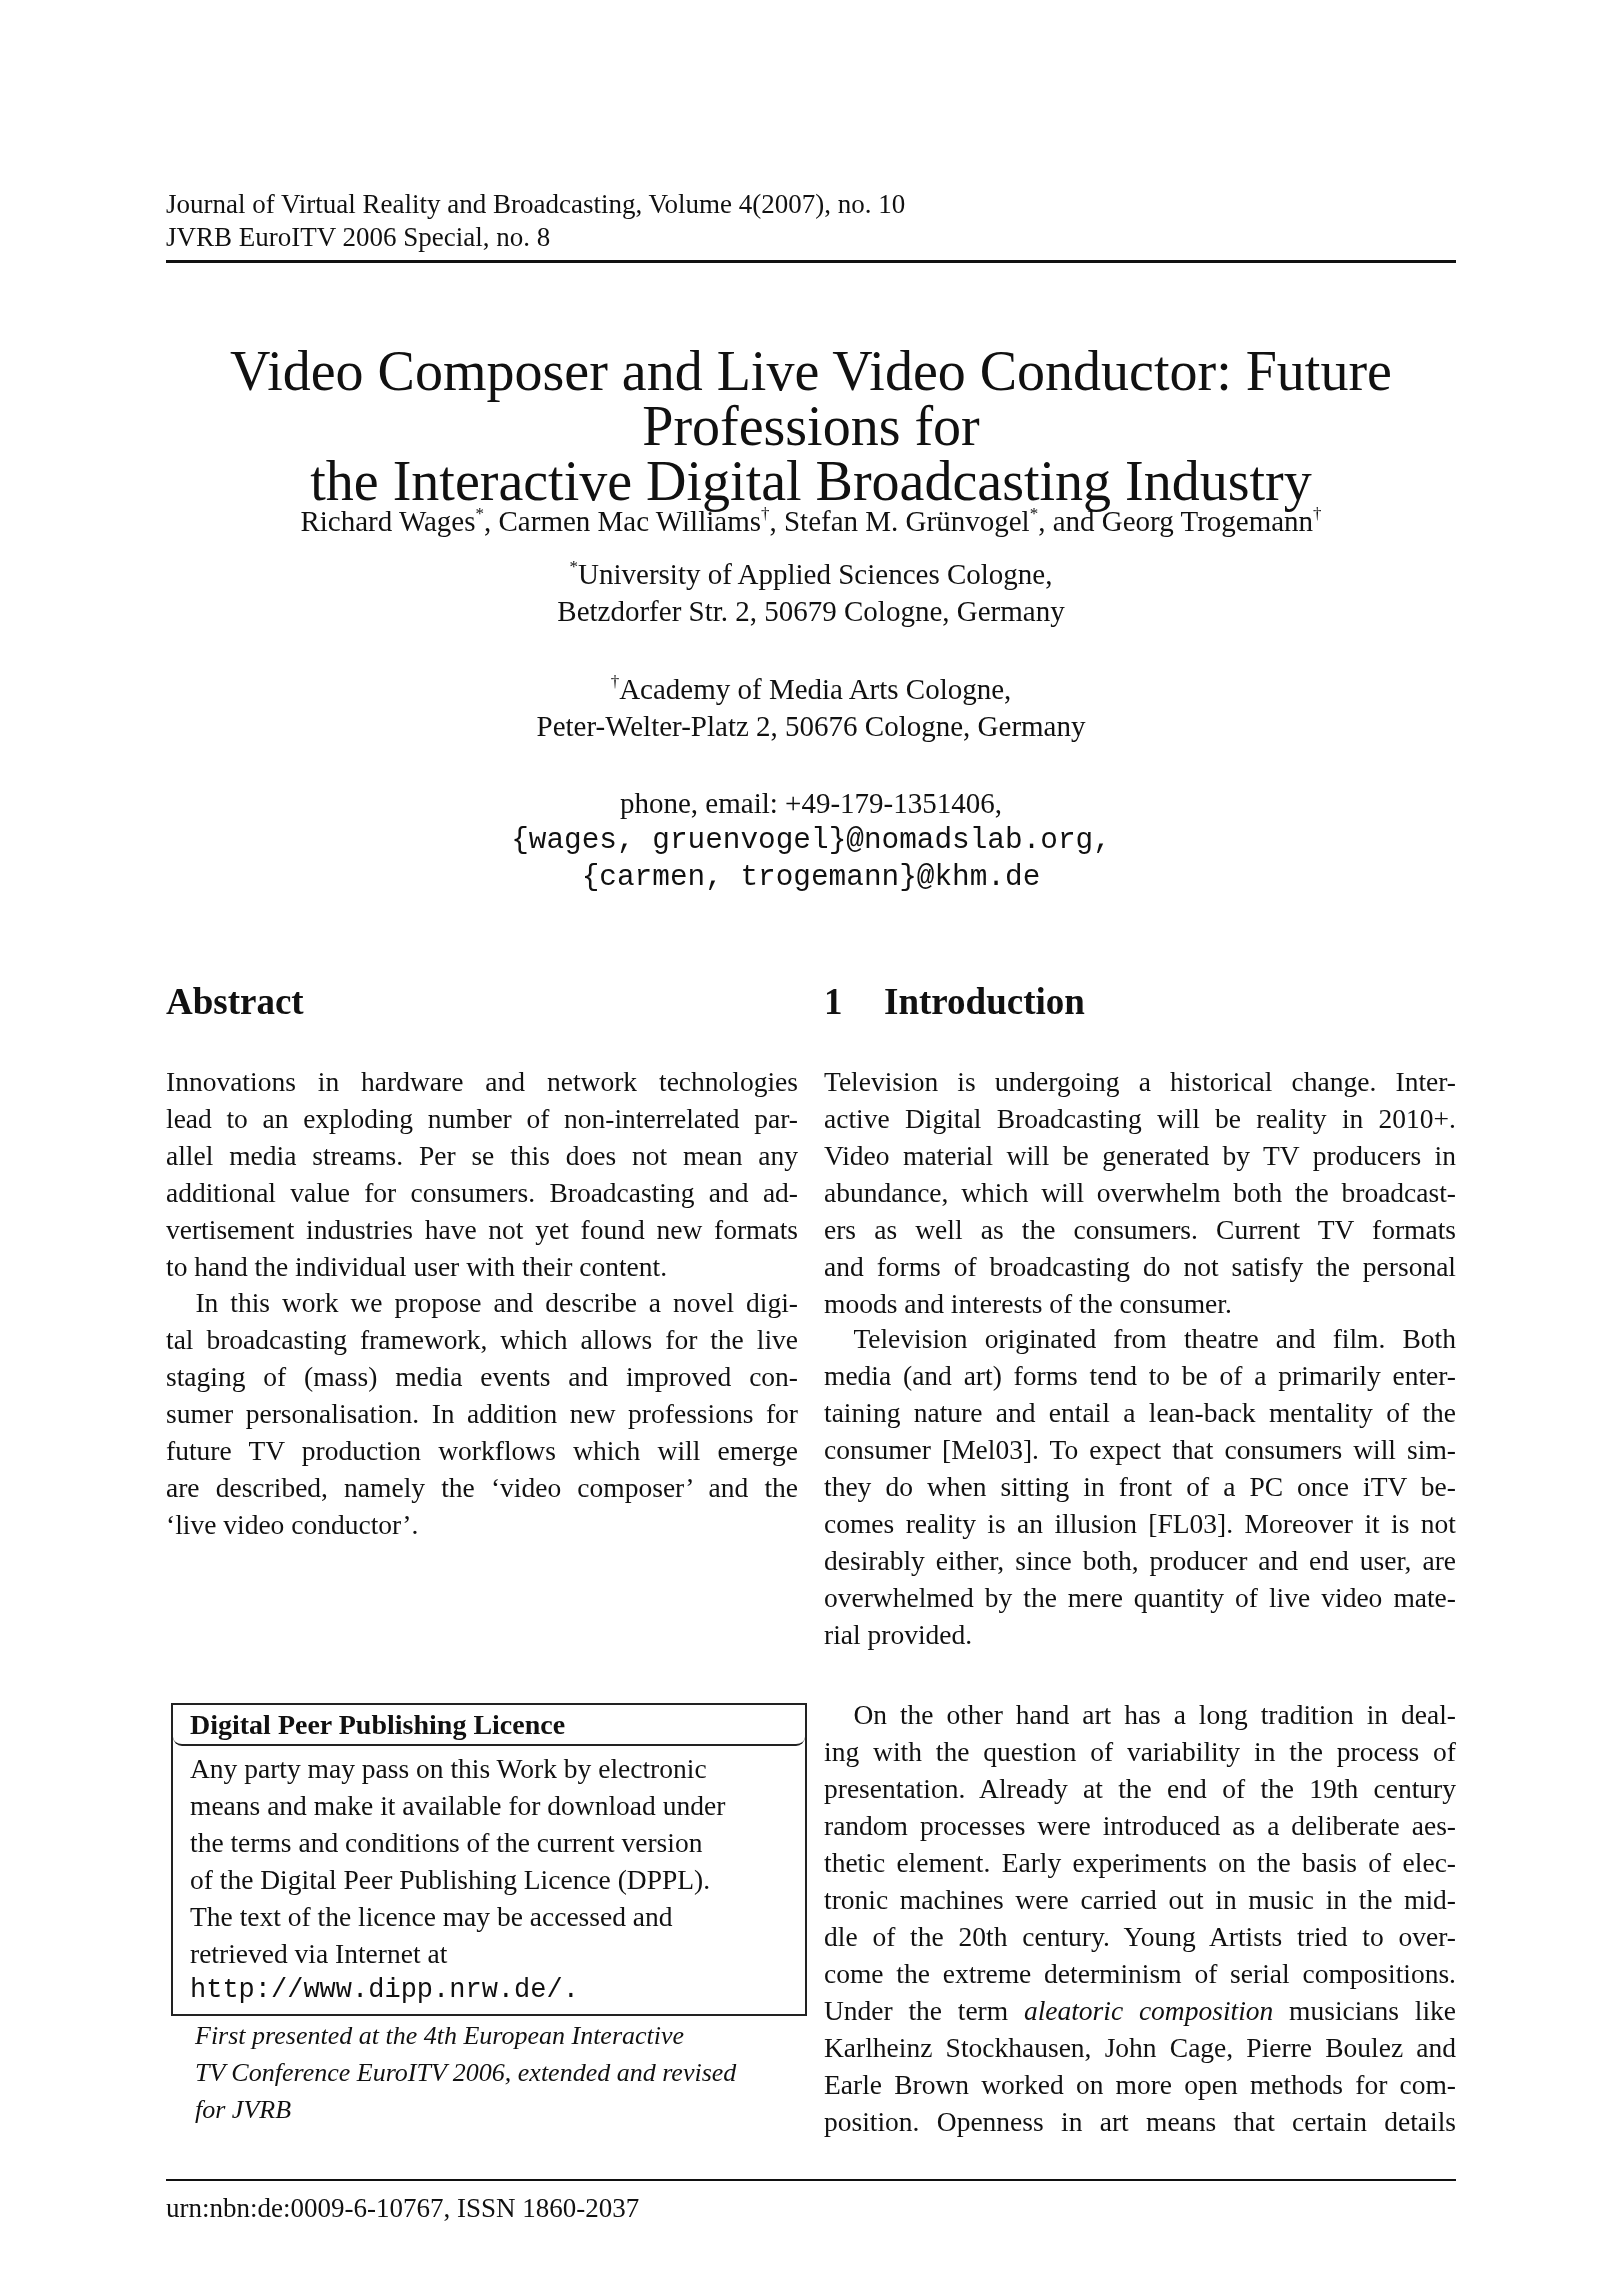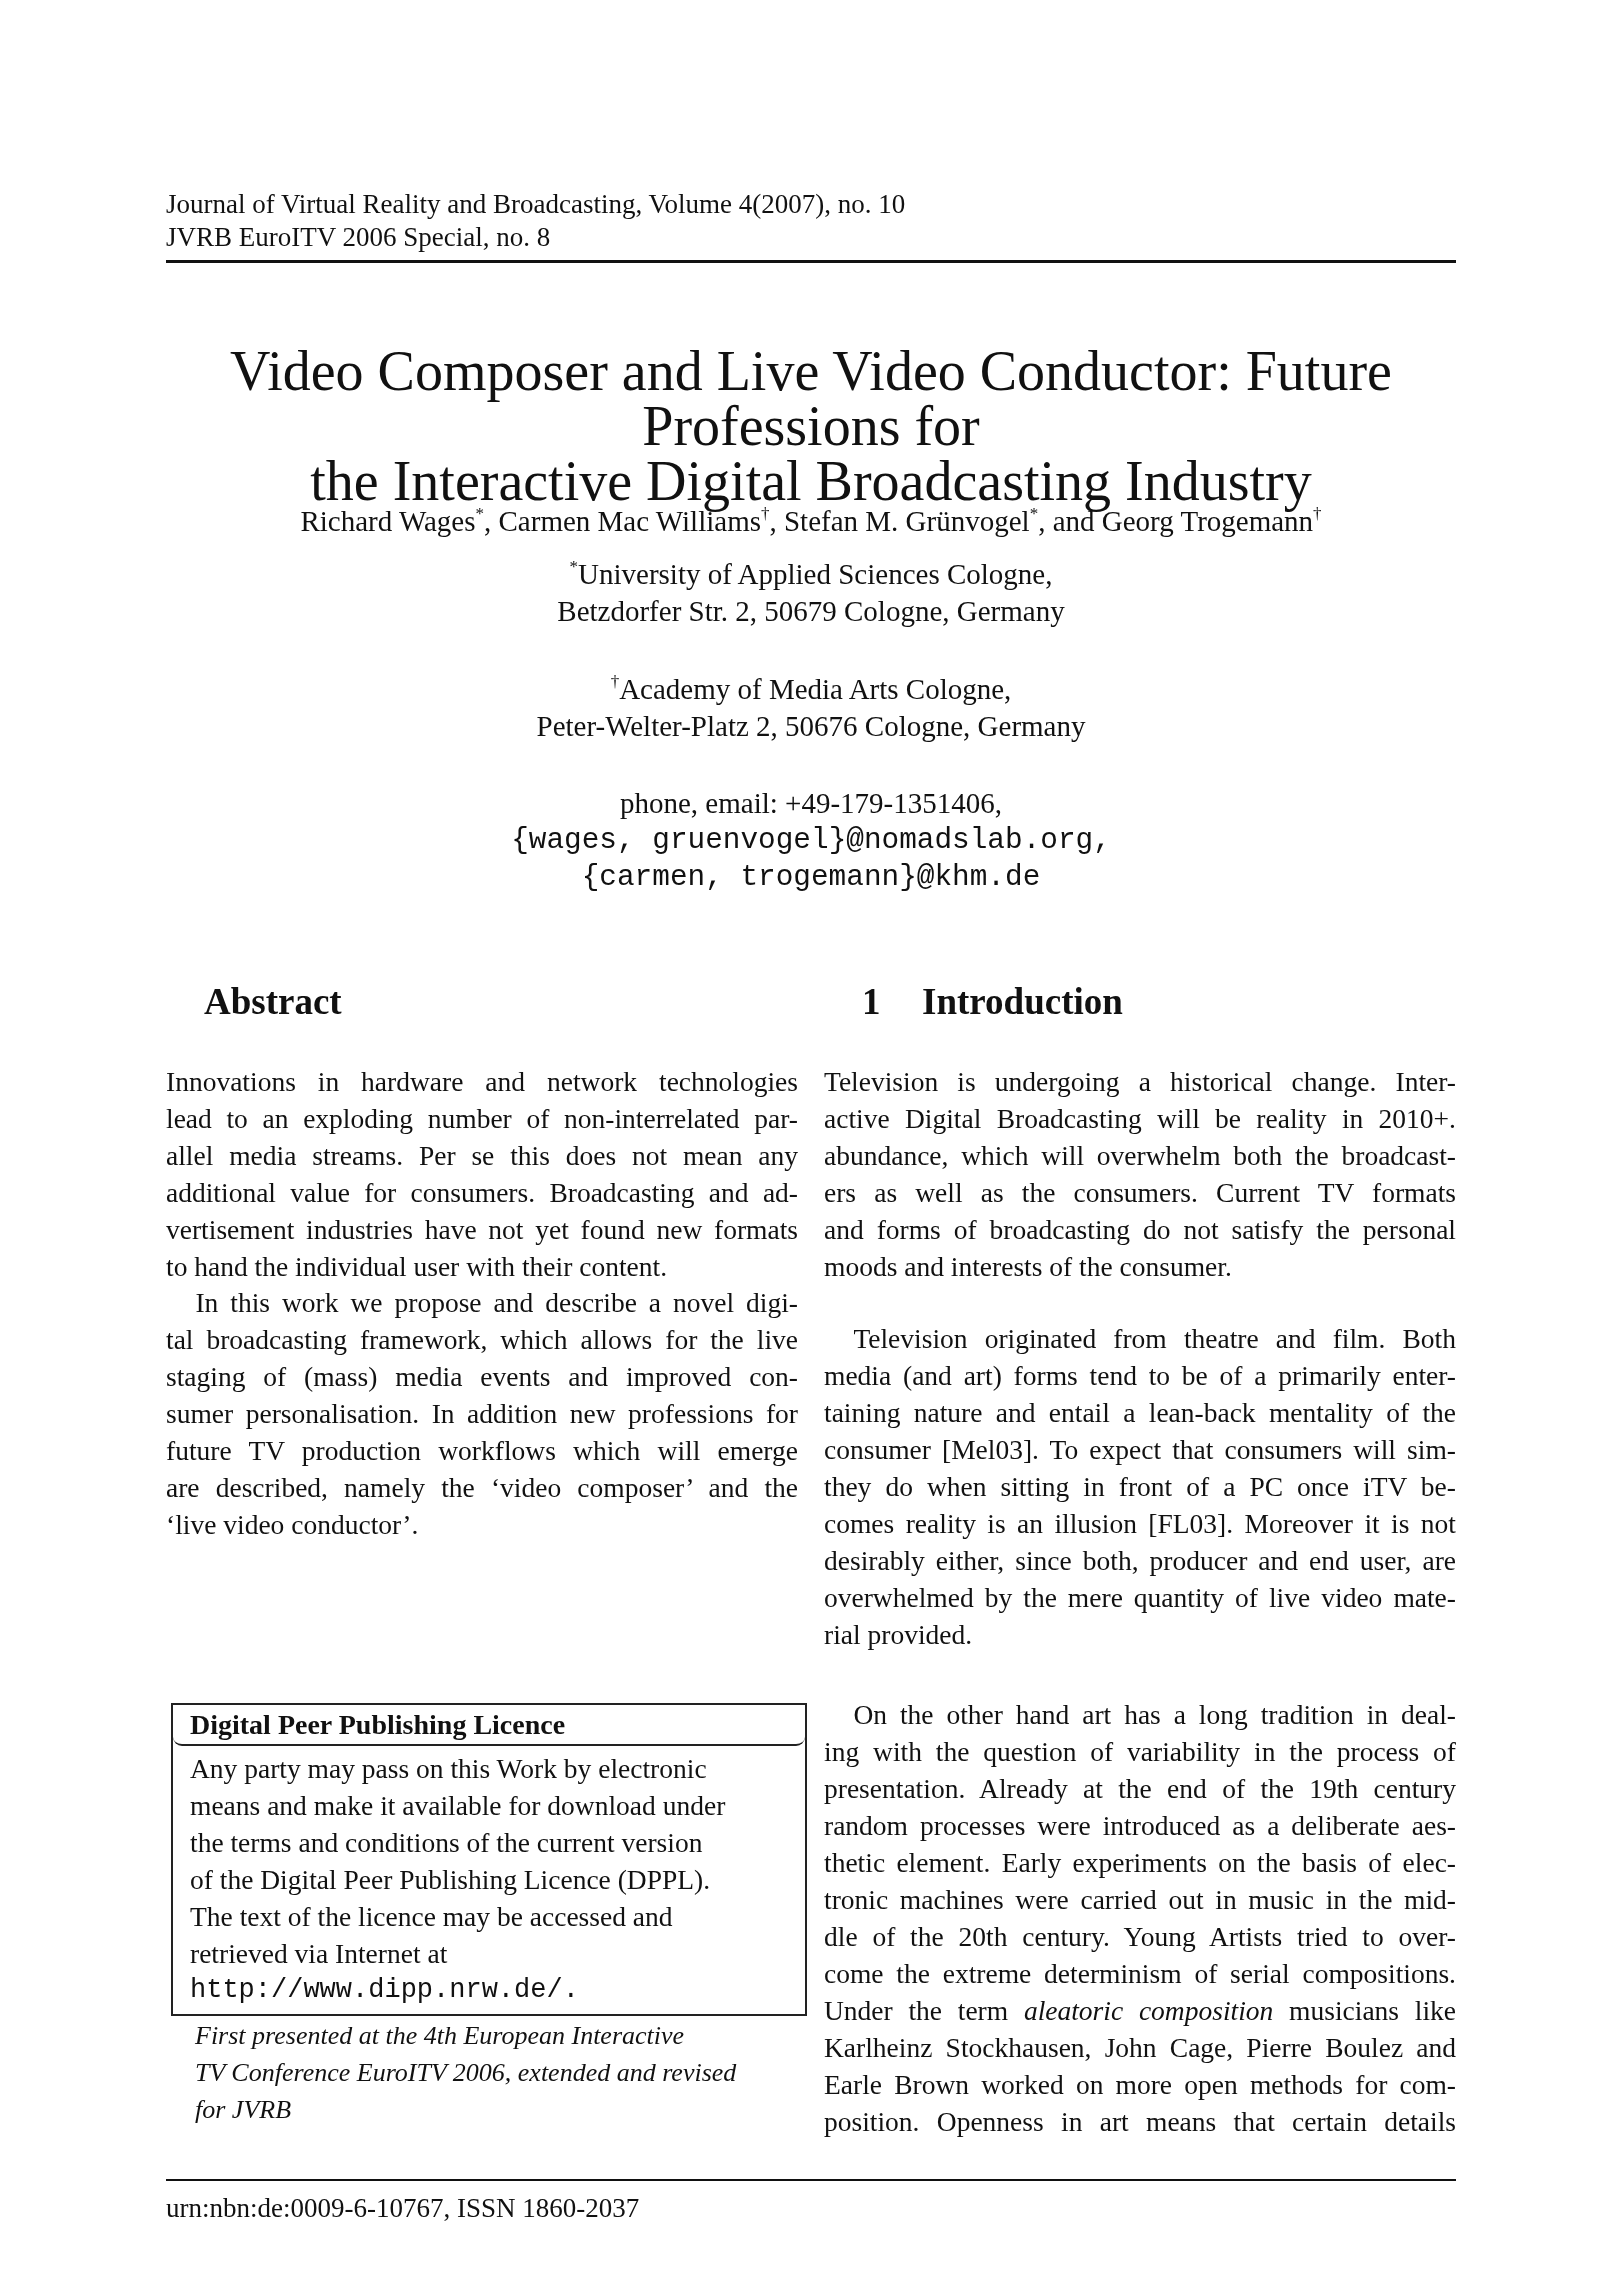--- a/index.html
+++ b/index.html
@@ -23,7 +23,7 @@
   .mono { font-family: "Liberation Mono", "DejaVu Sans Mono", monospace; font-size: 29.4px; }
   .col-left { left: 166px; width: 632px; }
   .col-right { left: 824px; width: 632px; }
-  .section-head { font-weight: bold; font-size: 37px; line-height: 43px; margin-left: 38px; }
+  .section-head { font-weight: bold; font-size: 37px; line-height: 43px; }
   .section-head .num { display: inline-block; width: 60px; }
   .para { font-size: 27.5px; line-height: 37px; }
   .para .line { display: block; text-align: justify; text-align-last: justify; white-space: nowrap; height: 37px; }

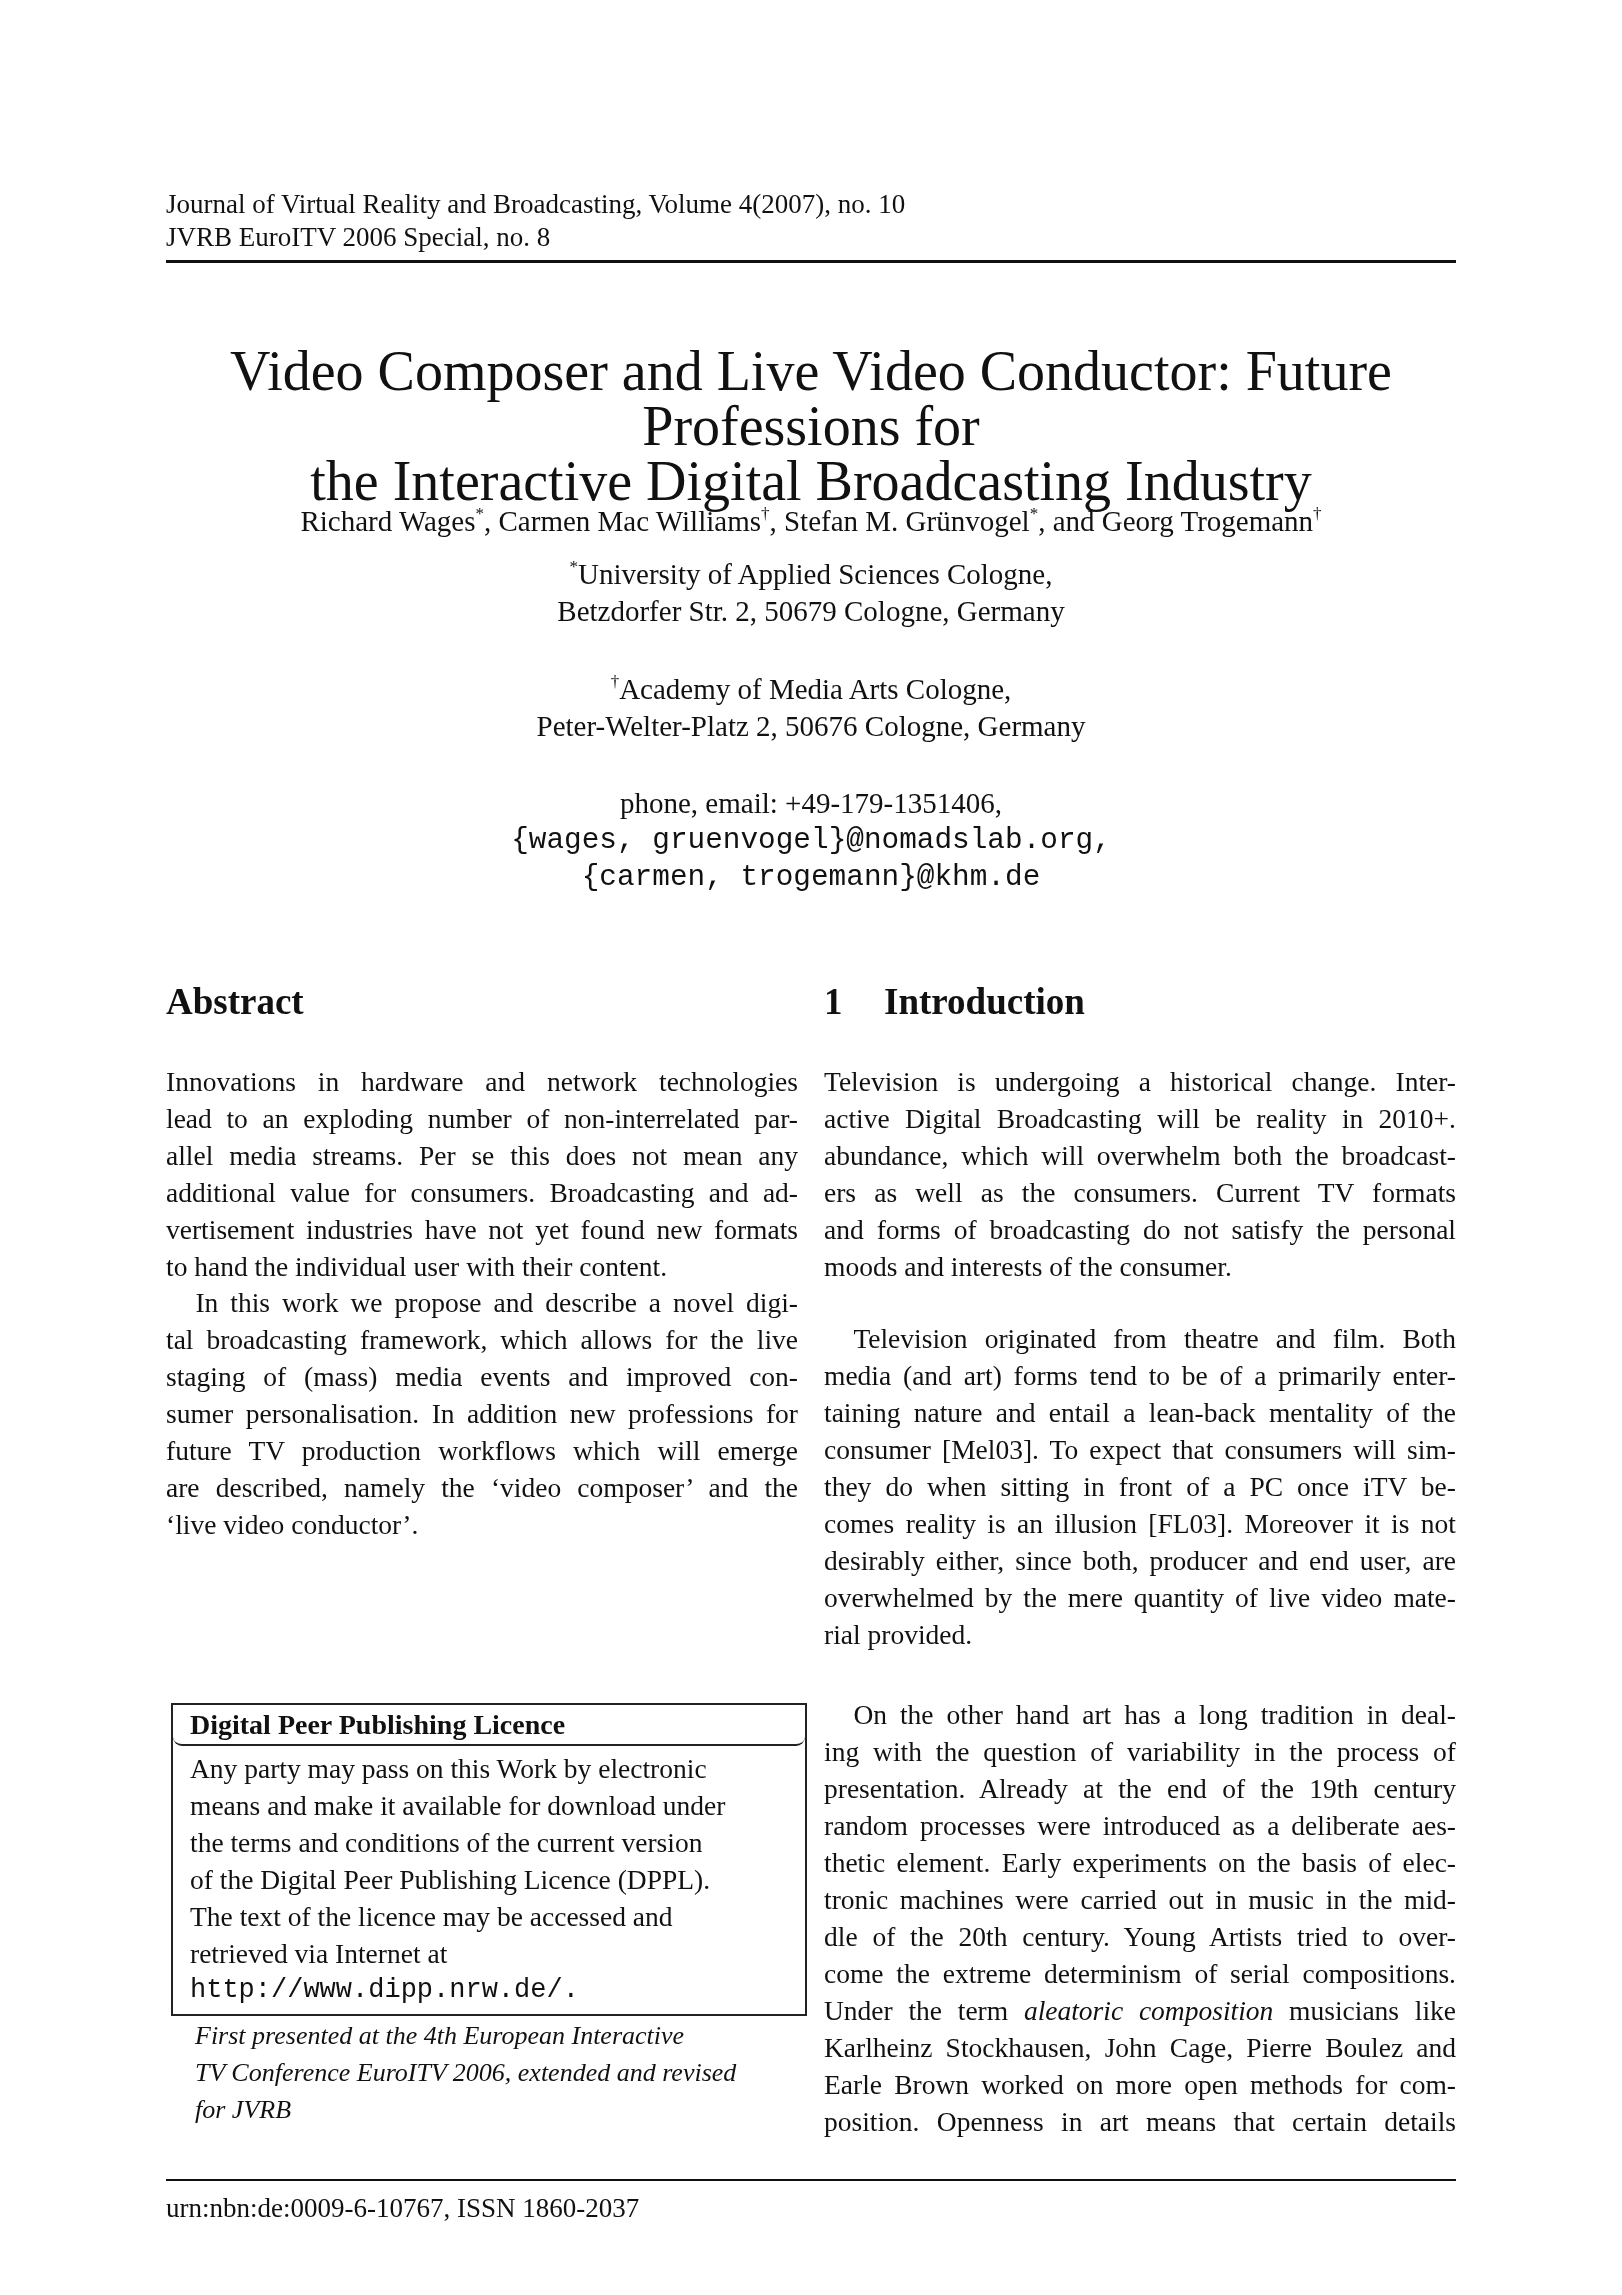--- a/index.html
+++ b/index.html
@@ -119,6 +119,7 @@
 <div class="abs col-right para" style="top:1063px;">
   <span class="line">Television is undergoing a historical change.  Inter-</span>
   <span class="line">active Digital Broadcasting will be reality in 2010+.</span>
+  <span class="line">Video material will be generated by TV producers in</span>
   <span class="line">abundance, which will overwhelm both the broadcast-</span>
   <span class="line">ers as well as the consumers.  Current TV formats</span>
   <span class="line">and forms of broadcasting do not satisfy the personal</span>

